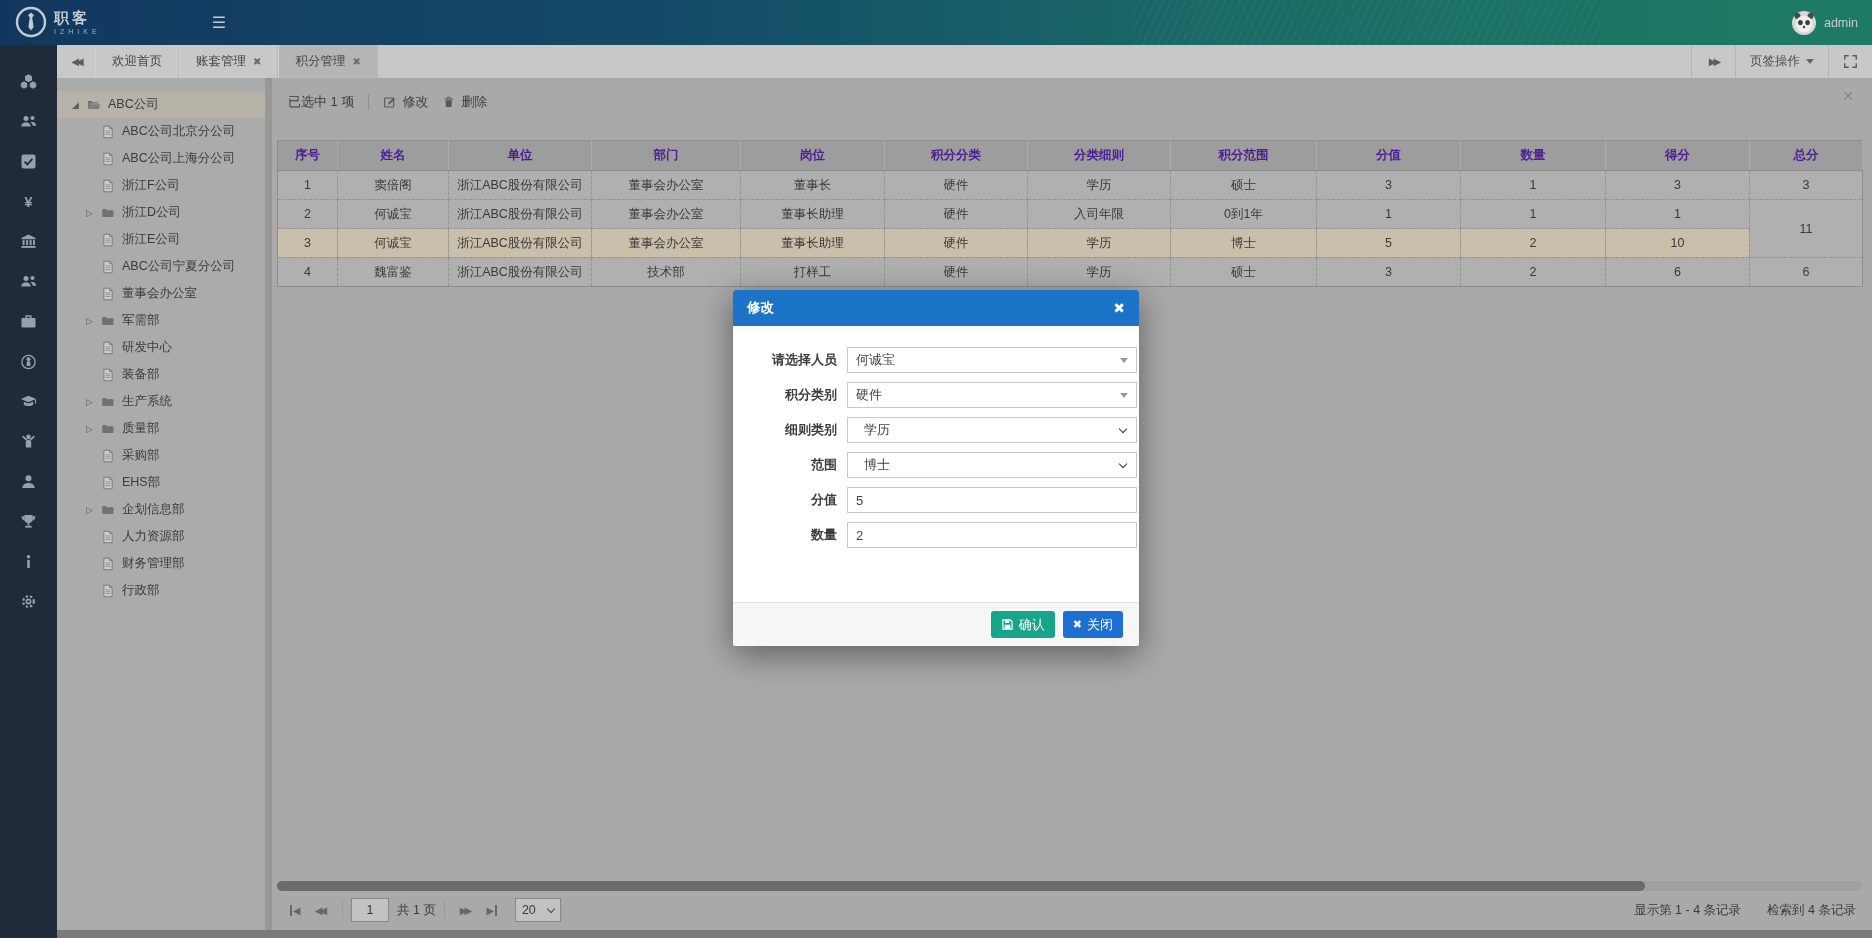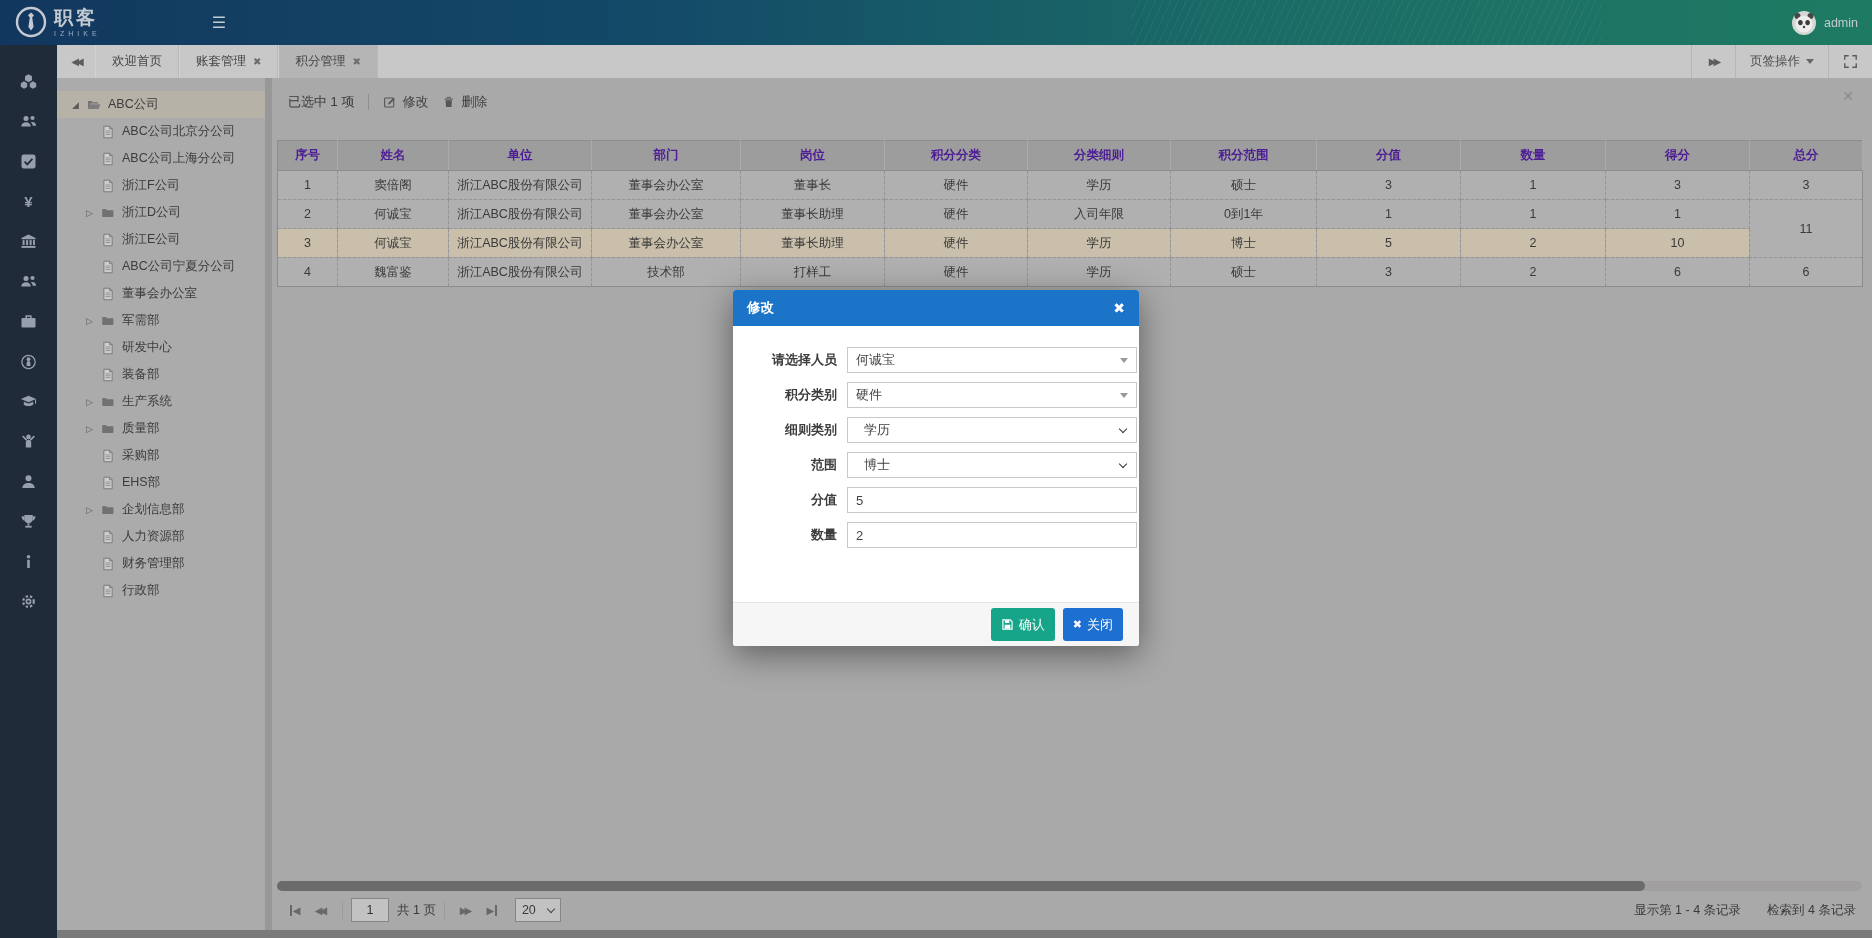--- a/index.html
+++ b/index.html
@@ -13,7 +13,7 @@
     background:repeating-linear-gradient(115deg,rgba(255,255,255,0.05) 0 1px,transparent 1px 7px);}
   .logo{position:absolute;left:14px;top:5px;display:flex;align-items:center;gap:6px;}
   .logo-txt{display:flex;flex-direction:column;line-height:1;}
-  .logo-zh{font-size:19px;font-weight:bold;color:#c3cad1;letter-spacing:3px;}
+  .logo-zh{font-size:15px;font-weight:bold;color:#c3cad1;letter-spacing:3px;}
   .logo-sub{font-size:7px;color:#9db0c2;letter-spacing:4px;margin-top:3px;}
   .hamburger{position:absolute;left:202px;top:0;height:45px;width:34px;display:flex;align-items:center;justify-content:center;
     color:#c3cad1;font-size:16px;cursor:pointer;}

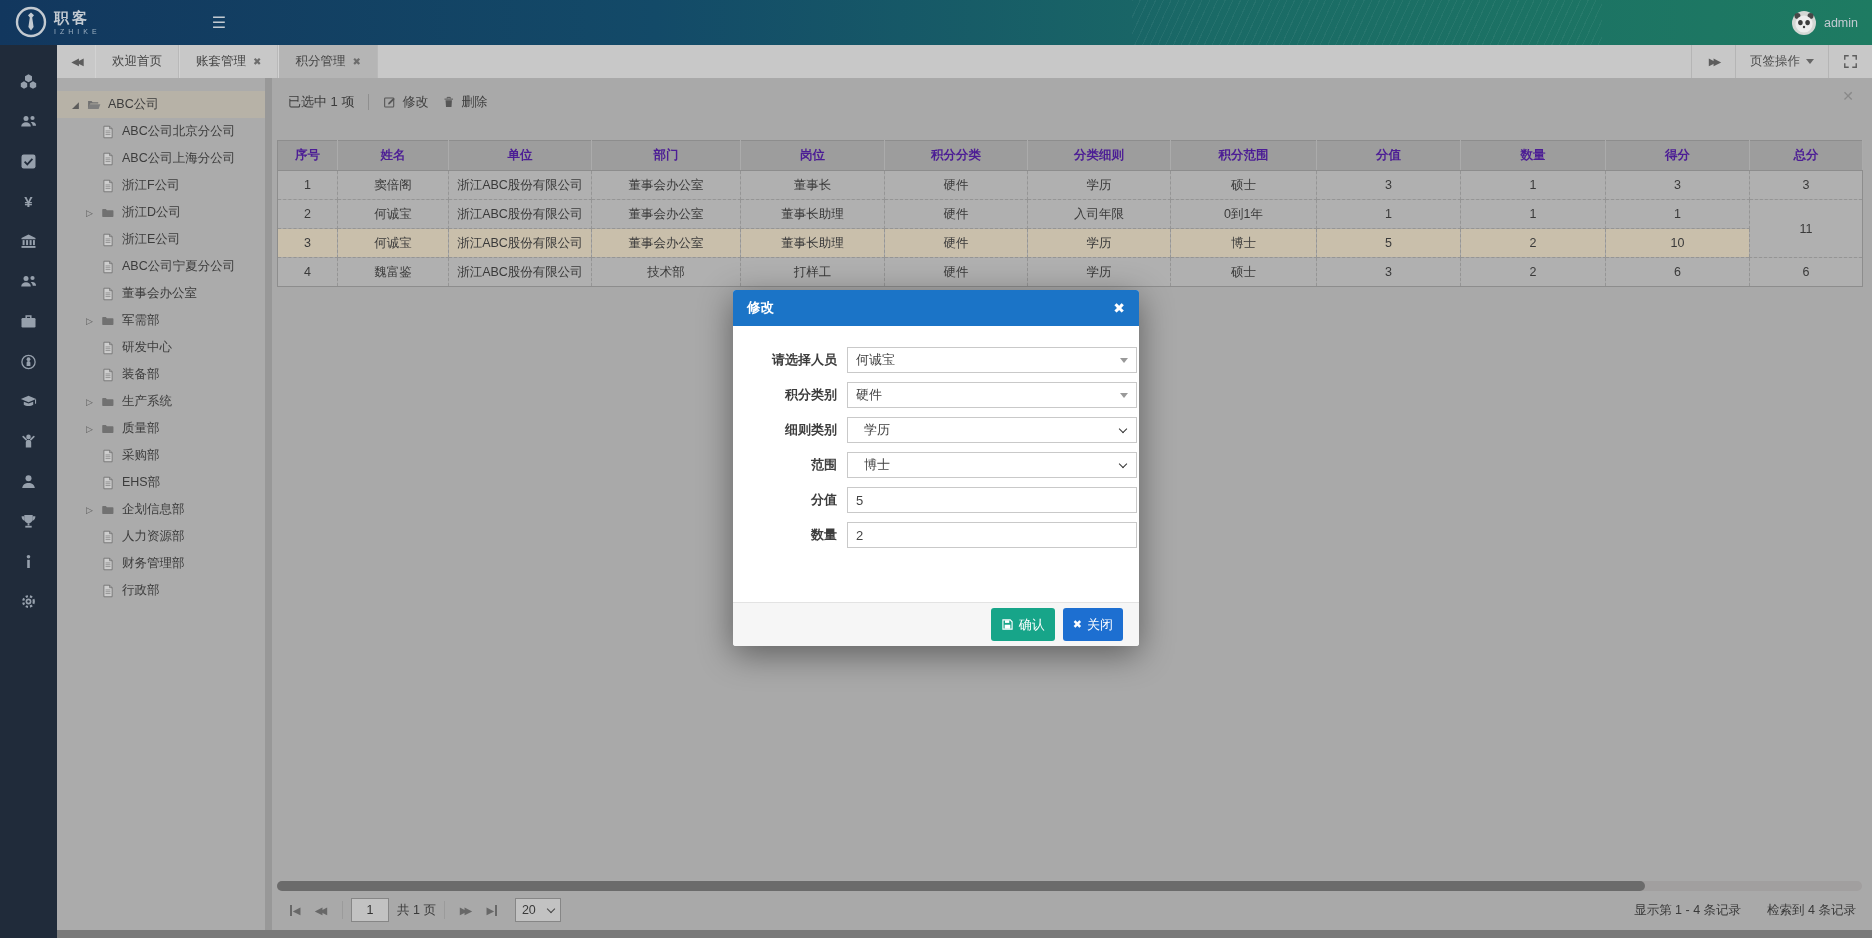--- a/index.html
+++ b/index.html
@@ -105,7 +105,7 @@
   input.ctrl-input{flex:1;margin-left:10px;height:26px;border:1px solid #c9c9c9;padding:0 8px;font-size:13px;color:#444;background:#fff;}
   .modal-footer{height:44px;border-top:1px solid #e3e3e3;background:#f6f6f6;display:flex;align-items:center;
     justify-content:flex-end;padding:0 16px;gap:8px;flex:none;}
-  .btn{height:33px;padding:0 10px;border:none;border-radius:3px;color:#fff;font-size:13px;display:flex;align-items:center;gap:5px;cursor:pointer;}
+  .btn{height:27px;padding:0 10px;border:none;border-radius:3px;color:#fff;font-size:13px;display:flex;align-items:center;gap:5px;cursor:pointer;}
   .btn svg{width:13px;height:13px;}
   .btn-confirm{background:#17a589;}
   .btn-close{background:#1d6fd1;}

